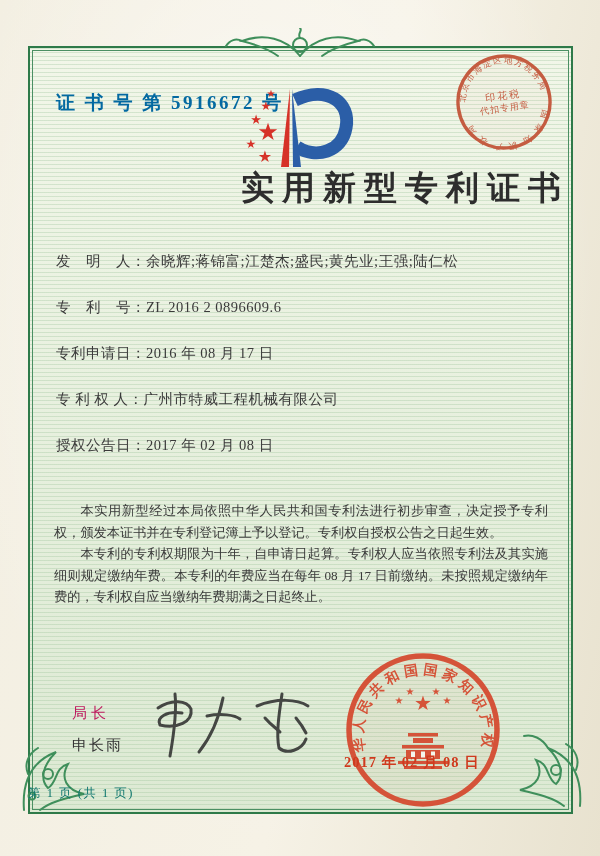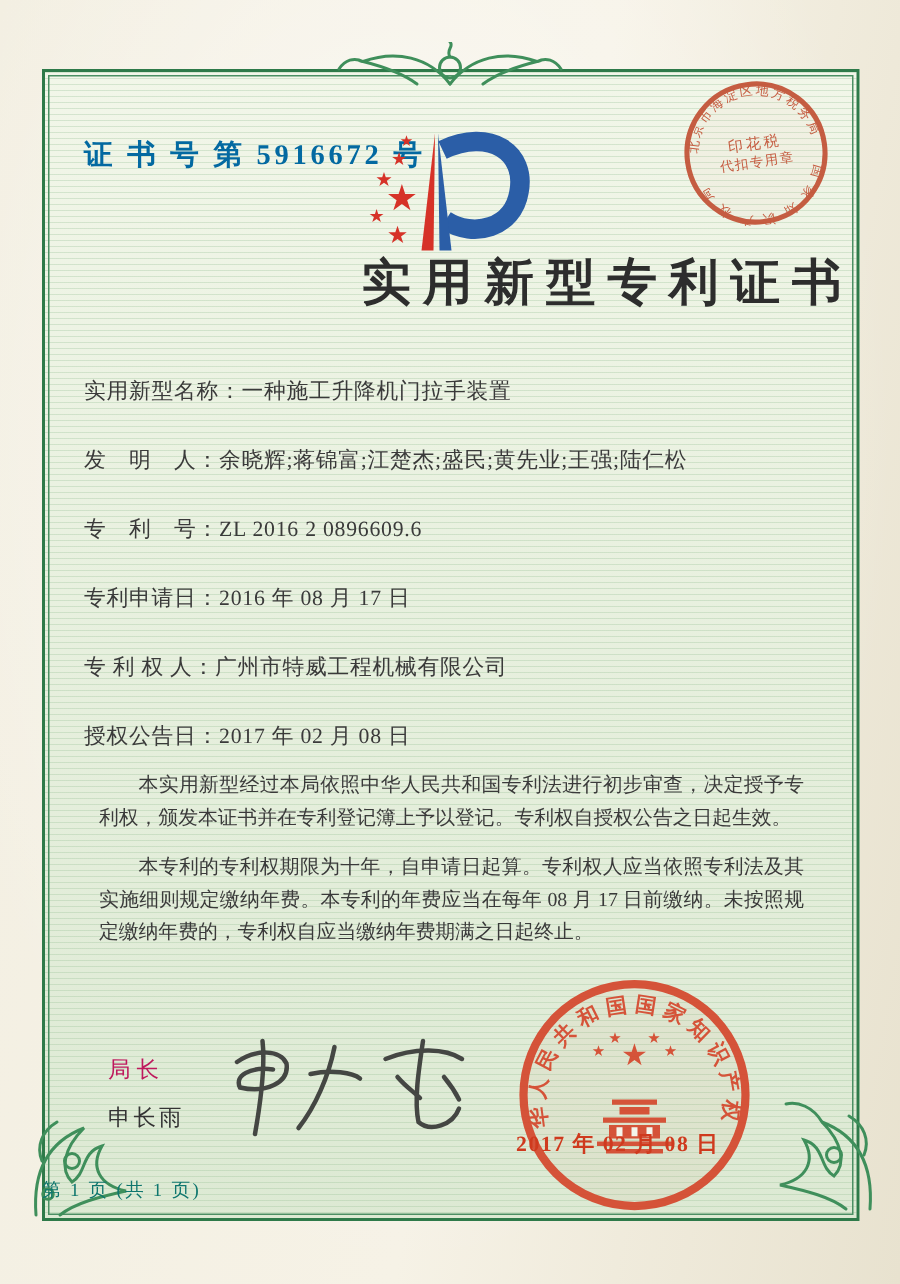--- a/index.html
+++ b/index.html
@@ -110,7 +110,6 @@
 <div class="abs title">实用新型专利证书</div>
 
 <div class="abs fields">
-  <div class="field-row"><span class="field-label">实用新型名称：</span><span>一种施工升降机门拉手装置</span></div>
   <div class="field-row"><span class="field-label">发　明　人：</span><span>余晓辉;蒋锦富;江楚杰;盛民;黄先业;王强;陆仁松</span></div>
   <div class="field-row"><span class="field-label">专　利　号：</span><span>ZL 2016 2 0896609.6</span></div>
   <div class="field-row"><span class="field-label">专利申请日：</span><span>2016 年 08 月 17 日</span></div>

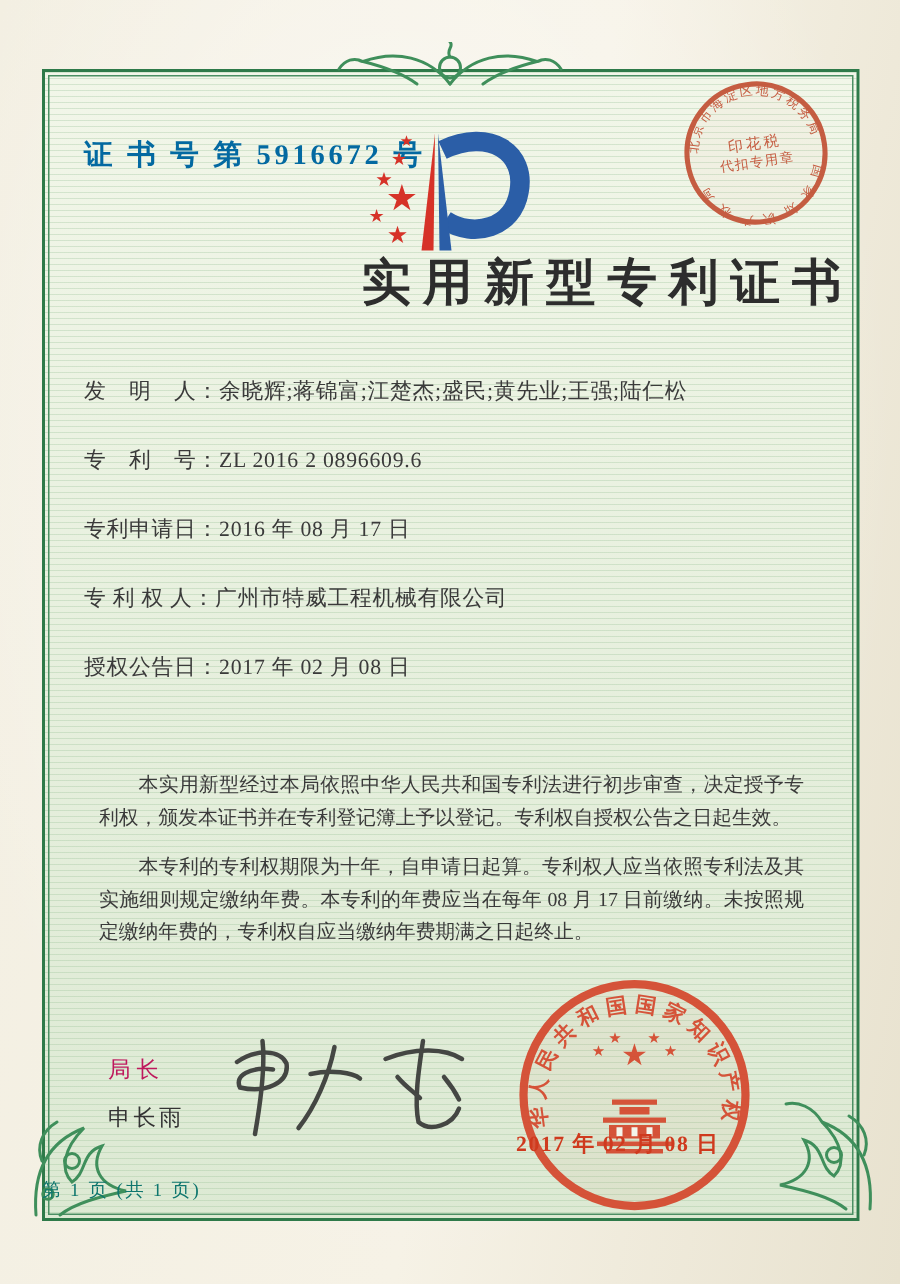--- a/index.html
+++ b/index.html
@@ -32,7 +32,7 @@
   .field-label{white-space:pre;}
   .paras{left:54px;top:500px;width:494px;font-size:13.2px;line-height:21.5px;
          text-align:justify;color:#3a3a3a;}
-  .paras p{margin:12px;text-indent:2em;}
+  .paras p{margin:0;text-indent:2em;}
   .signer-role{left:72px;top:704px;font-size:15px;letter-spacing:4px;color:#be185d;}
   .signer-name{left:72px;top:736px;font-size:15px;letter-spacing:2px;color:#333;}
   .sig{left:145px;top:684px;}

